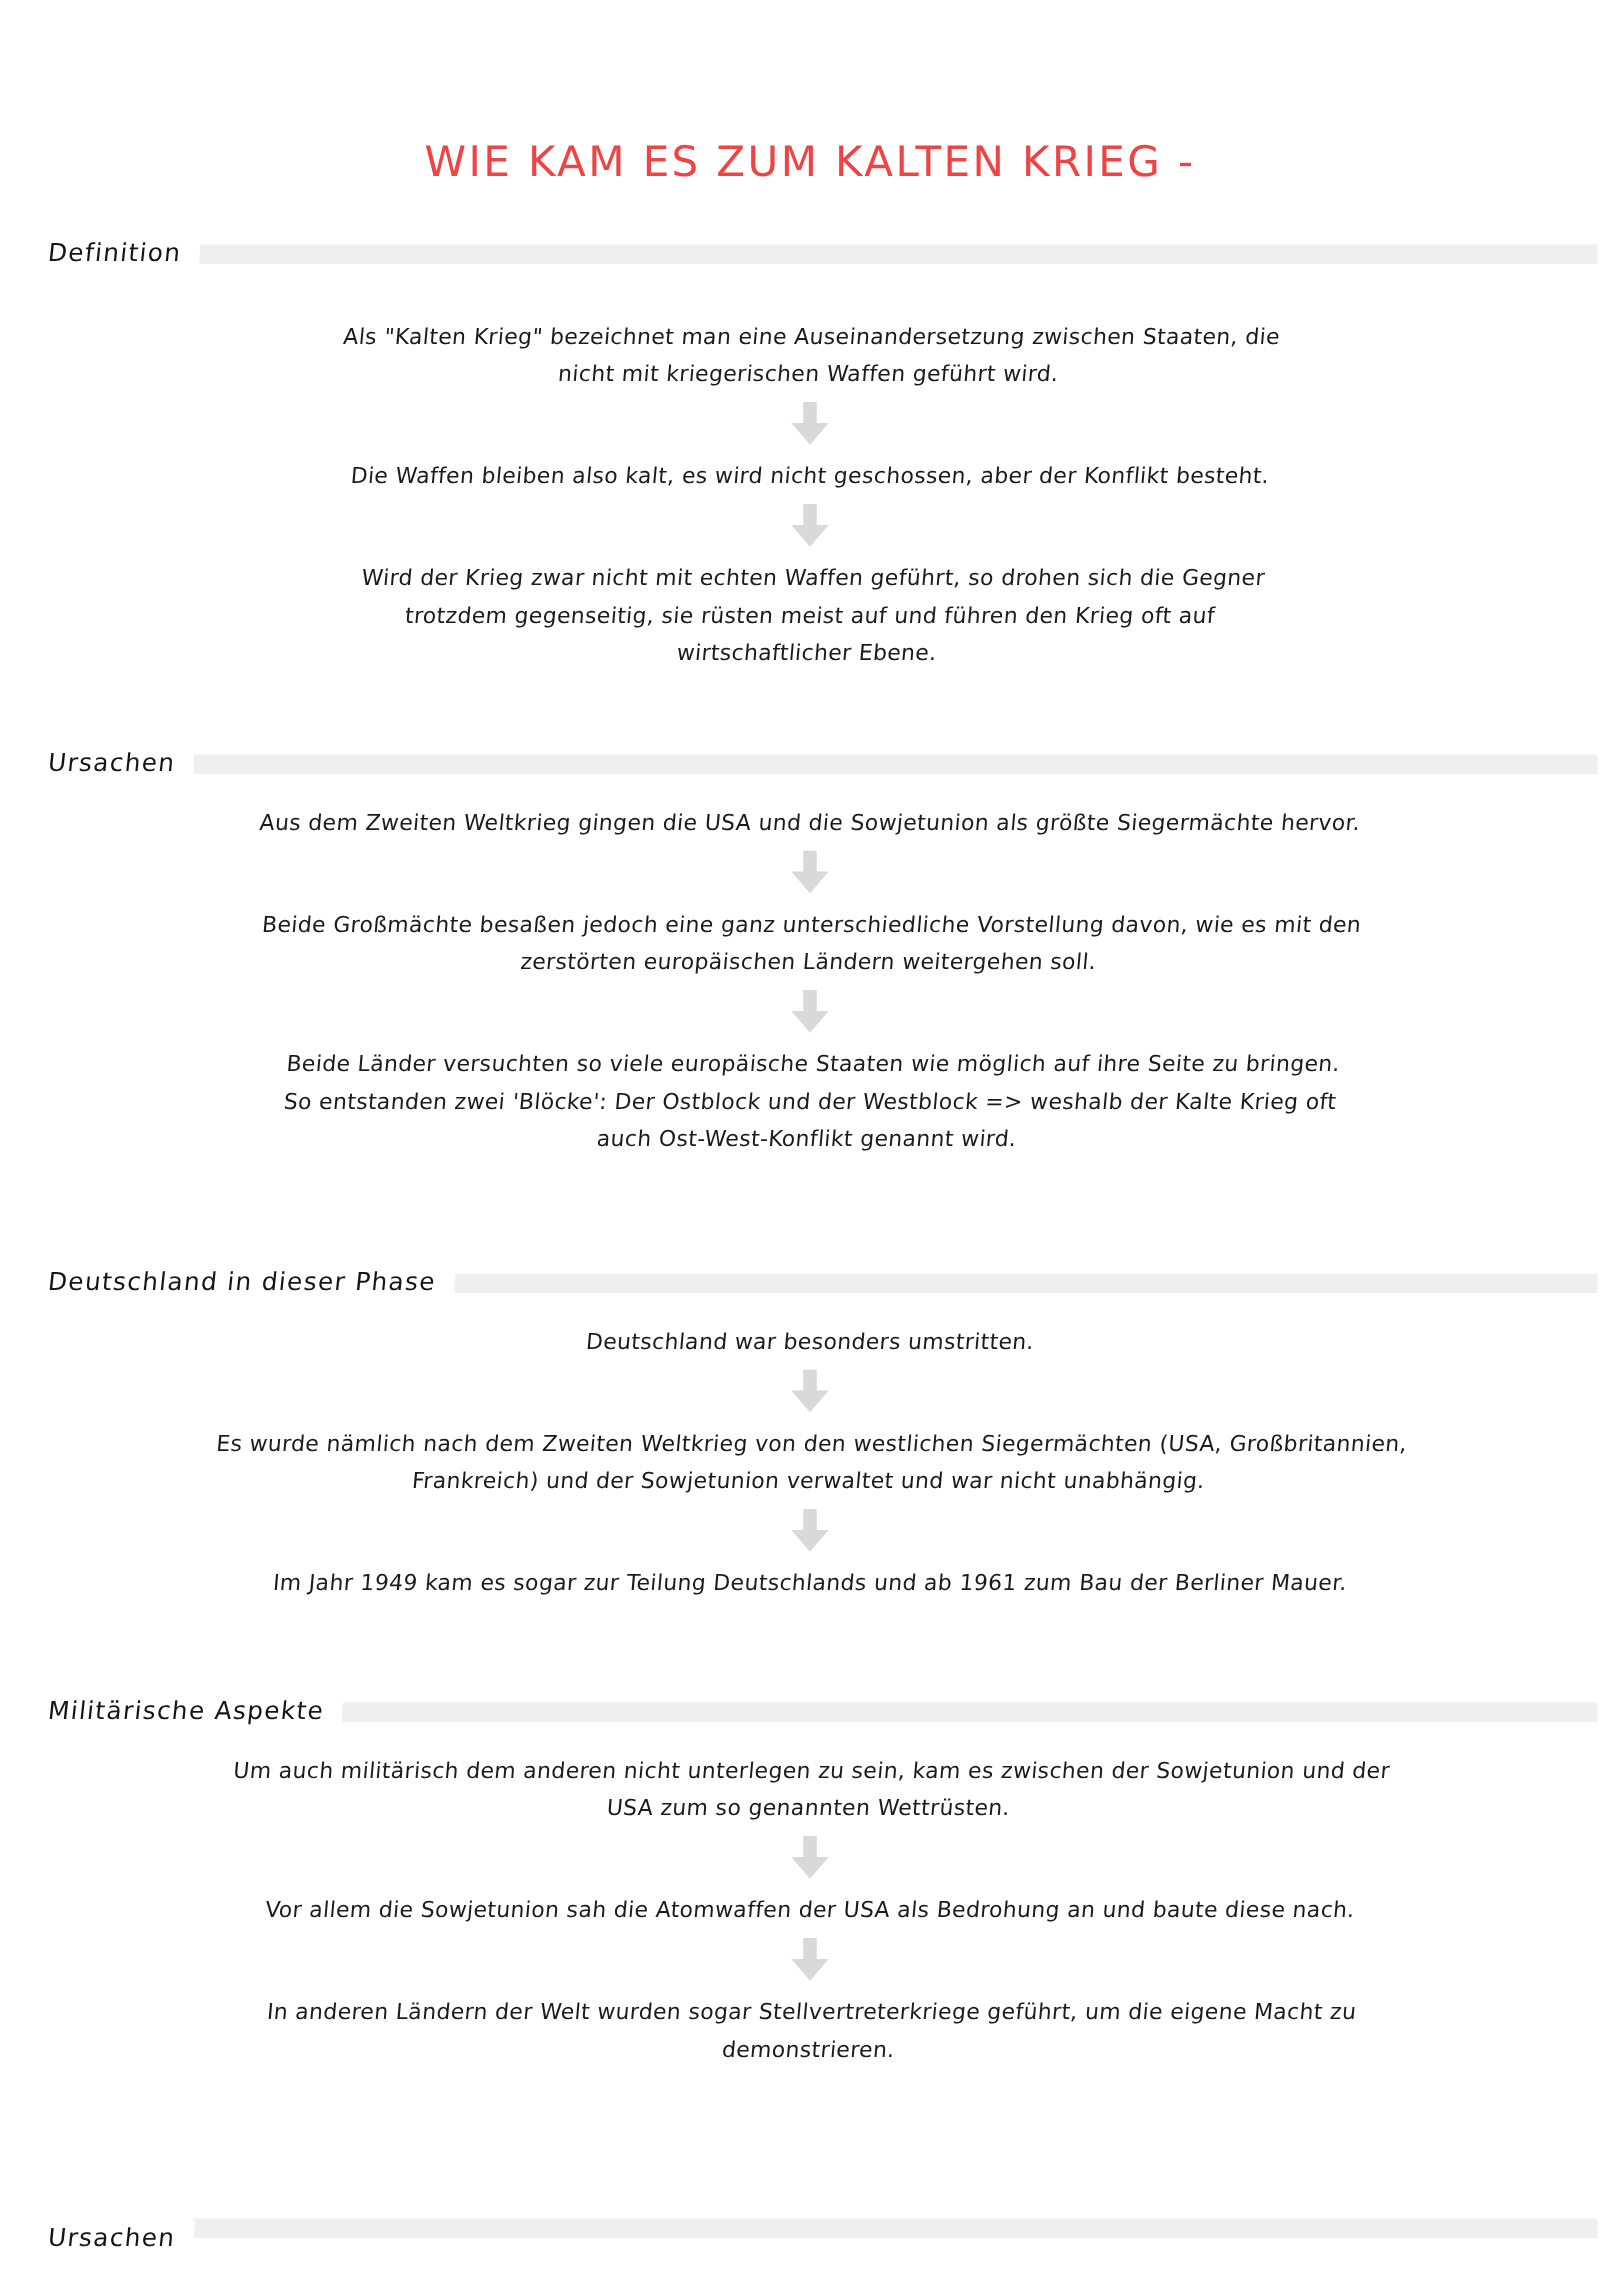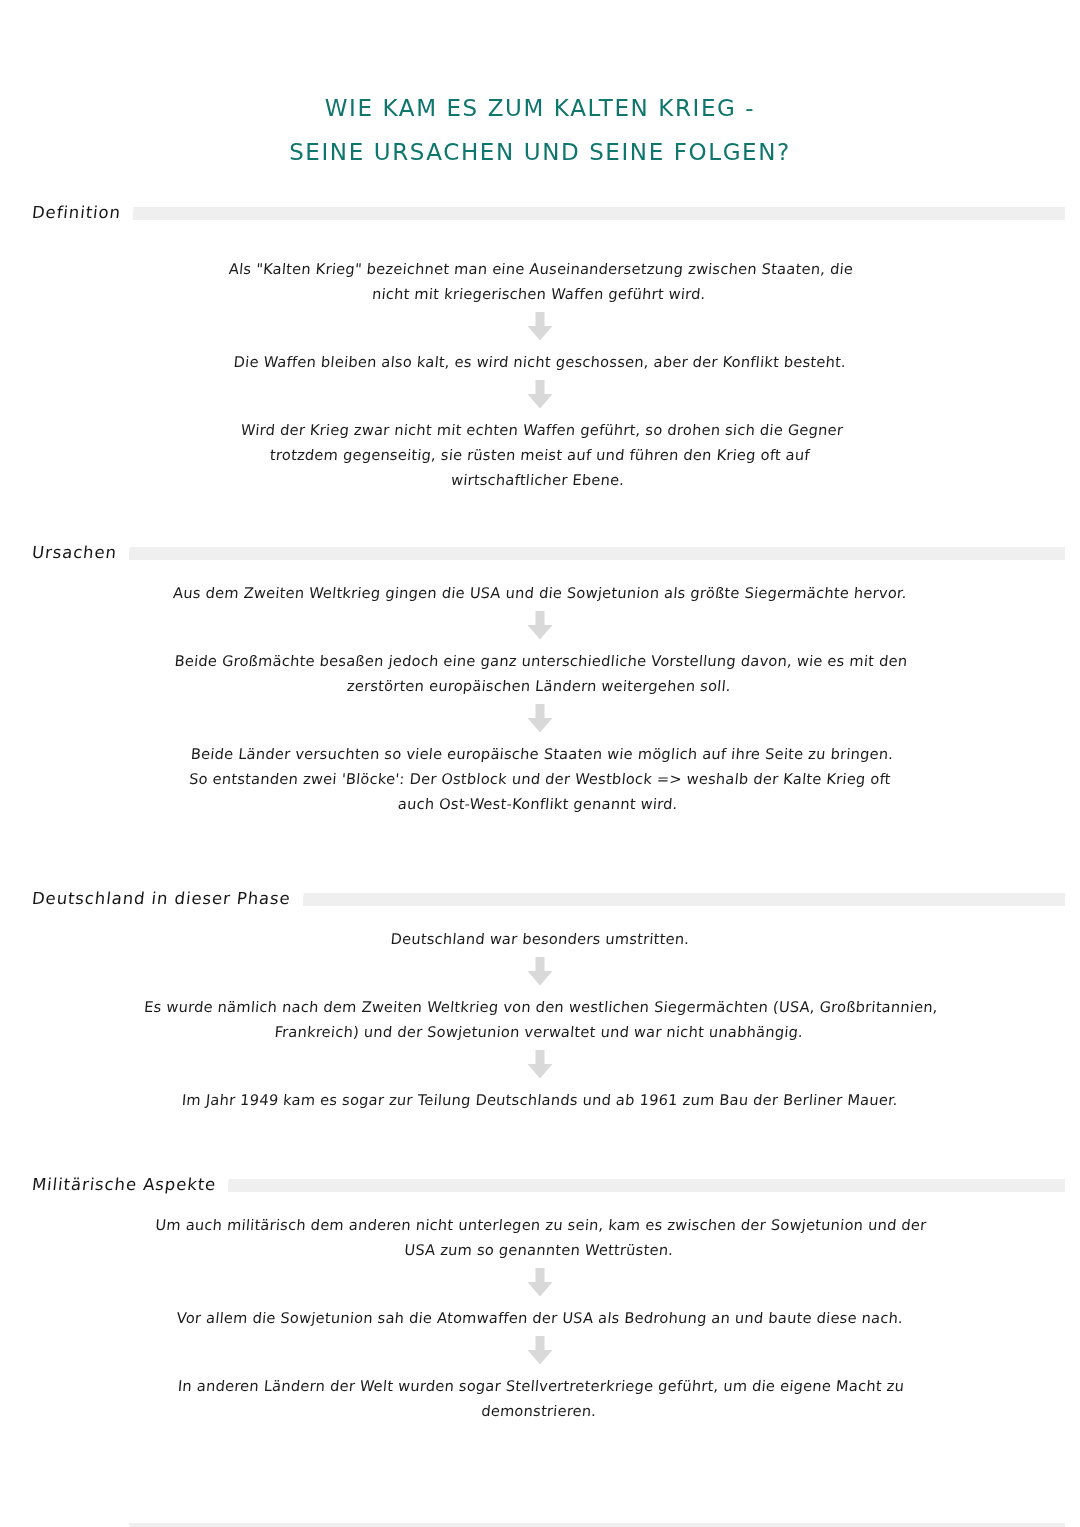--- a/index.html
+++ b/index.html
@@ -33,10 +33,10 @@
     text-align: center;
     font-family: "DejaVu Sans", sans-serif;
     font-weight: 400;
-    font-size: 23px;
+    font-size: 28px;
     line-height: 44px;
     letter-spacing: 1.6px;
-    color: #0f766e;
+    color: #ef4444;
     font-stretch: normal;
   }
   .doc-title .tline {

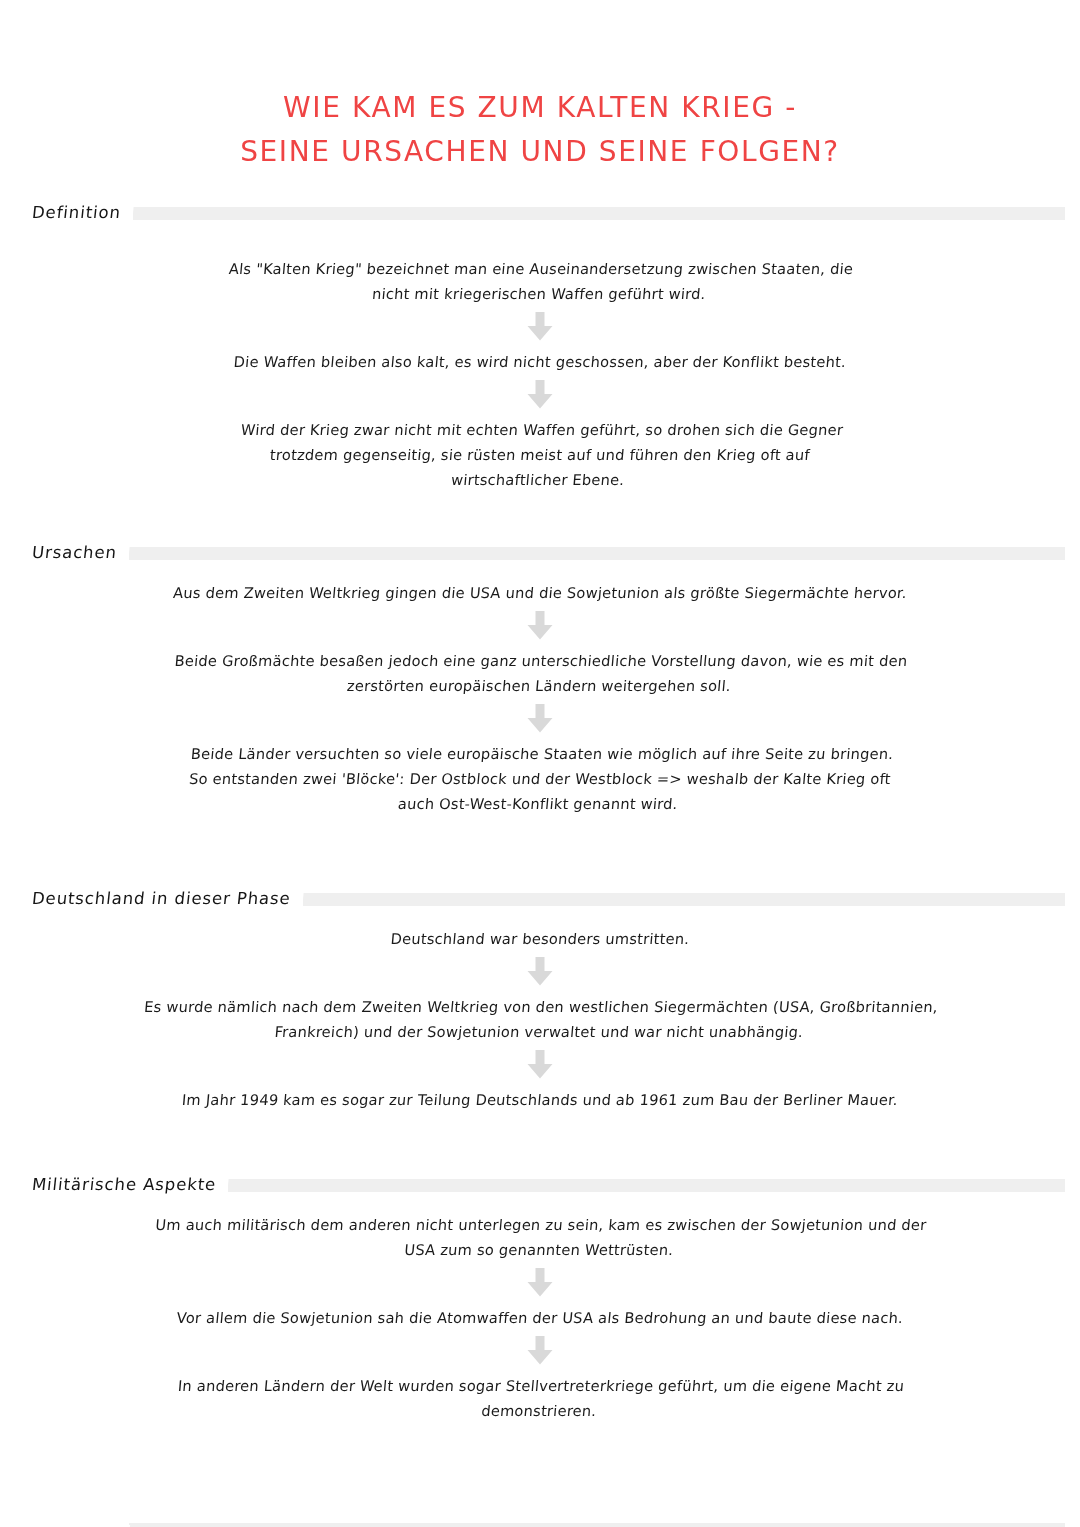--- a/index.html
+++ b/index.html
@@ -111,7 +111,6 @@
 
   <h1 class="doc-title">
     <span class="tline">WIE KAM ES ZUM KALTEN KRIEG -</span>
-    <span class="tline">SEINE URSACHEN UND SEINE FOLGEN?</span>
   </h1>
 
   <div id="sections-root">

